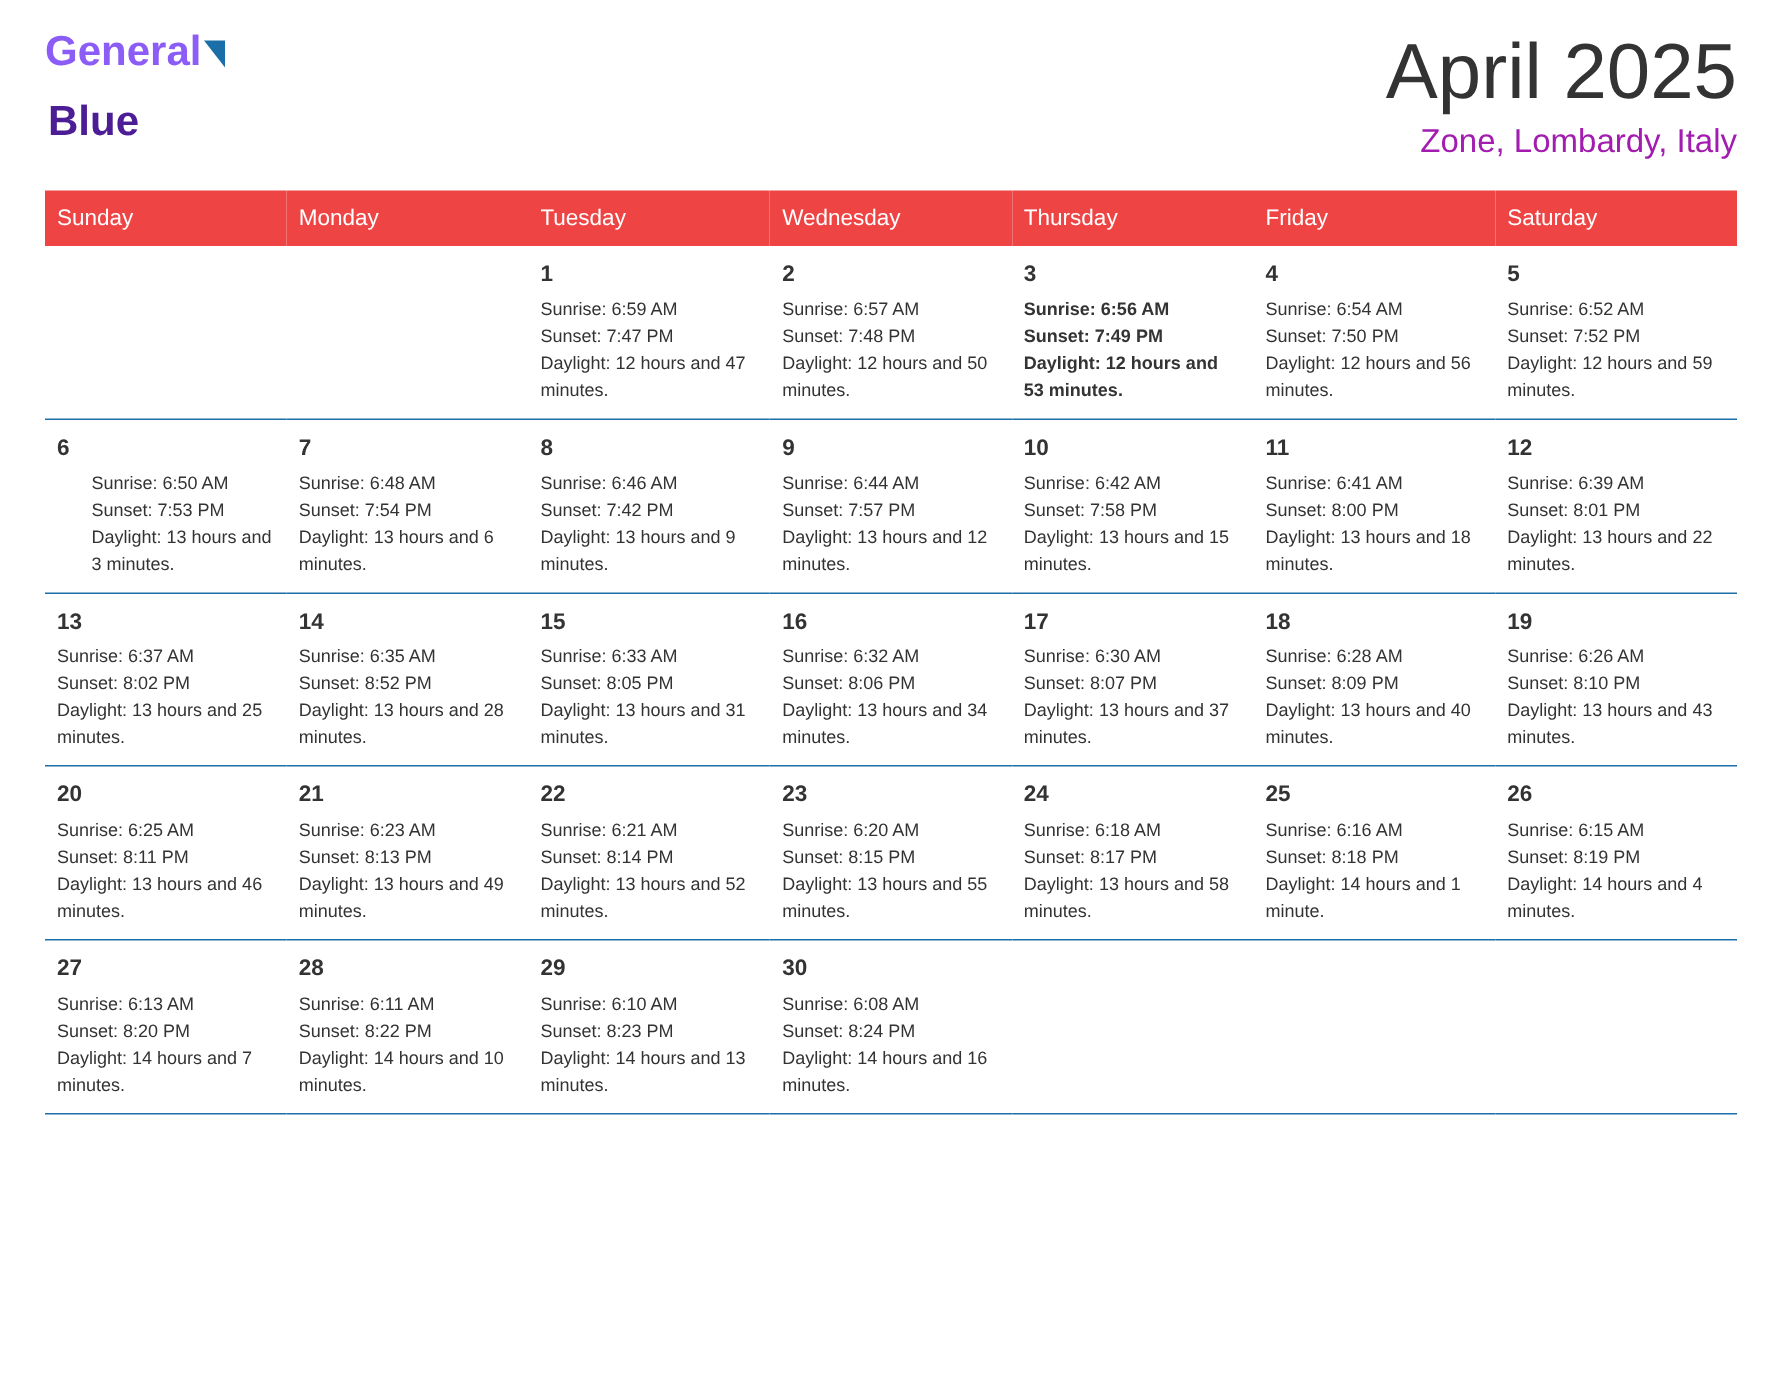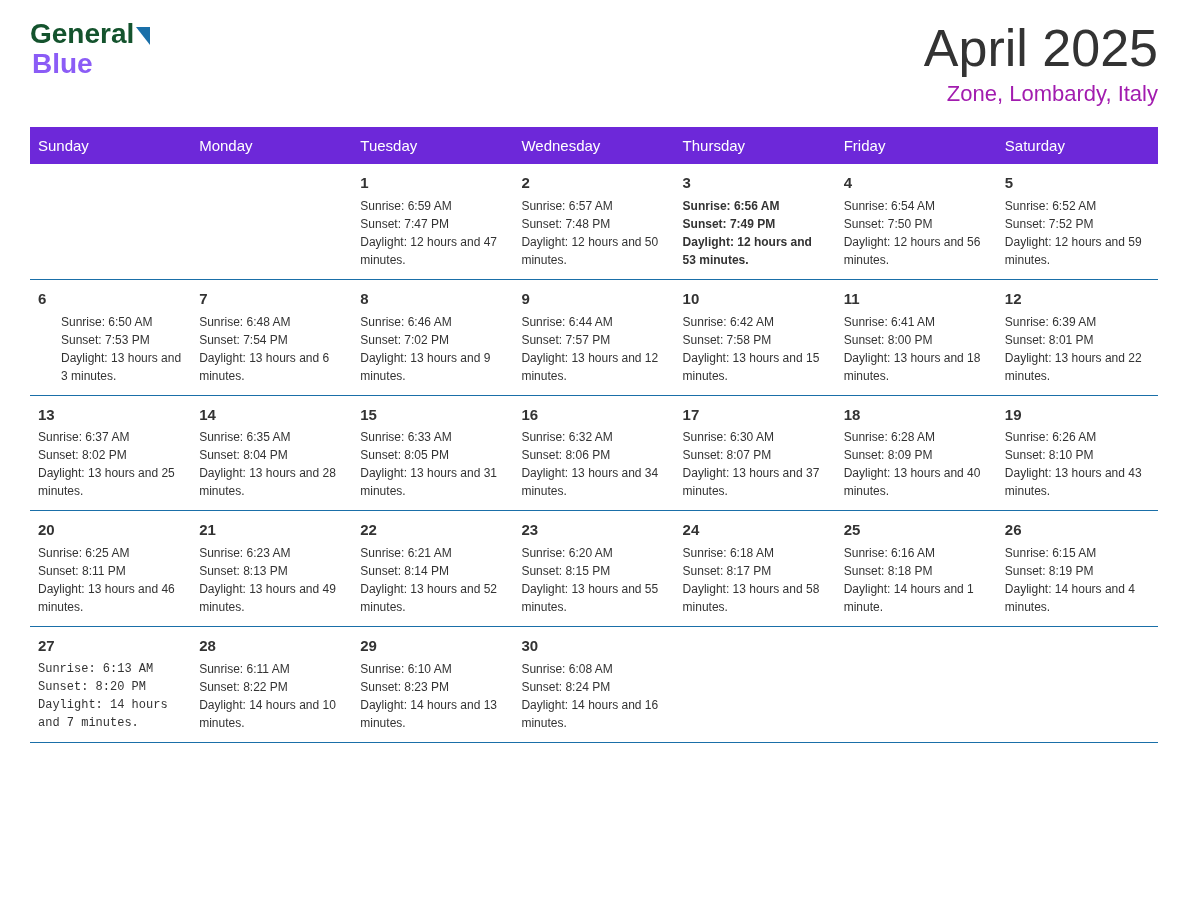--- a/index.html
+++ b/index.html
@@ -30,7 +30,7 @@
       color: #333;
       line-height: 1;
     }
-    .logo-general { color: #14532d; }
+    .logo-general { color: #8b5cf6; }
     .logo-arrow {
       width: 0;
       height: 0;

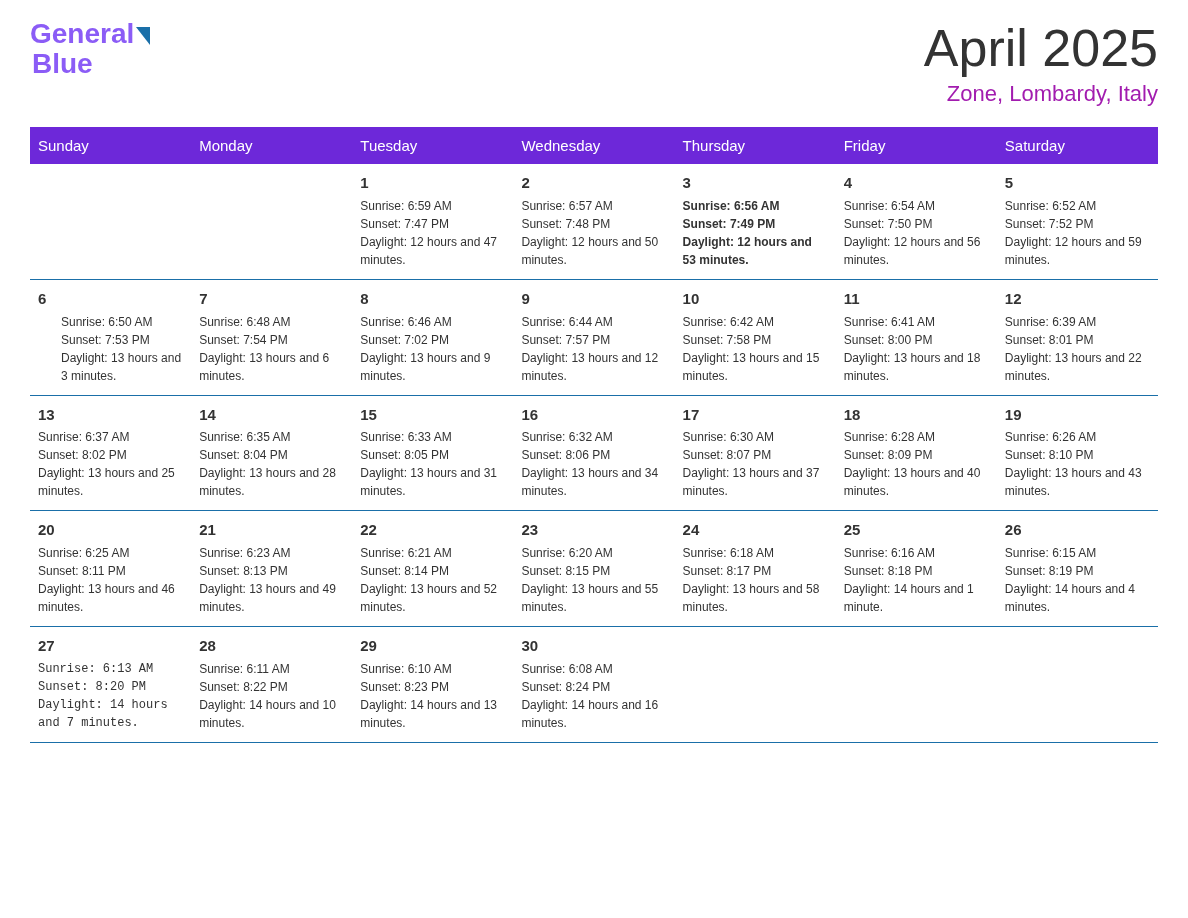--- a/index.html
+++ b/index.html
@@ -41,10 +41,10 @@
       margin-top: 4px;
     }
     .logo-blue {
-      color: #8b5cf6;
+      color: #4c1d95;
       font-size: 28px;
       font-weight: bold;
-      margin-top: 0px;
+      margin-top: 17px;
       margin-left: 2px;
     }
     .logo-bottom {

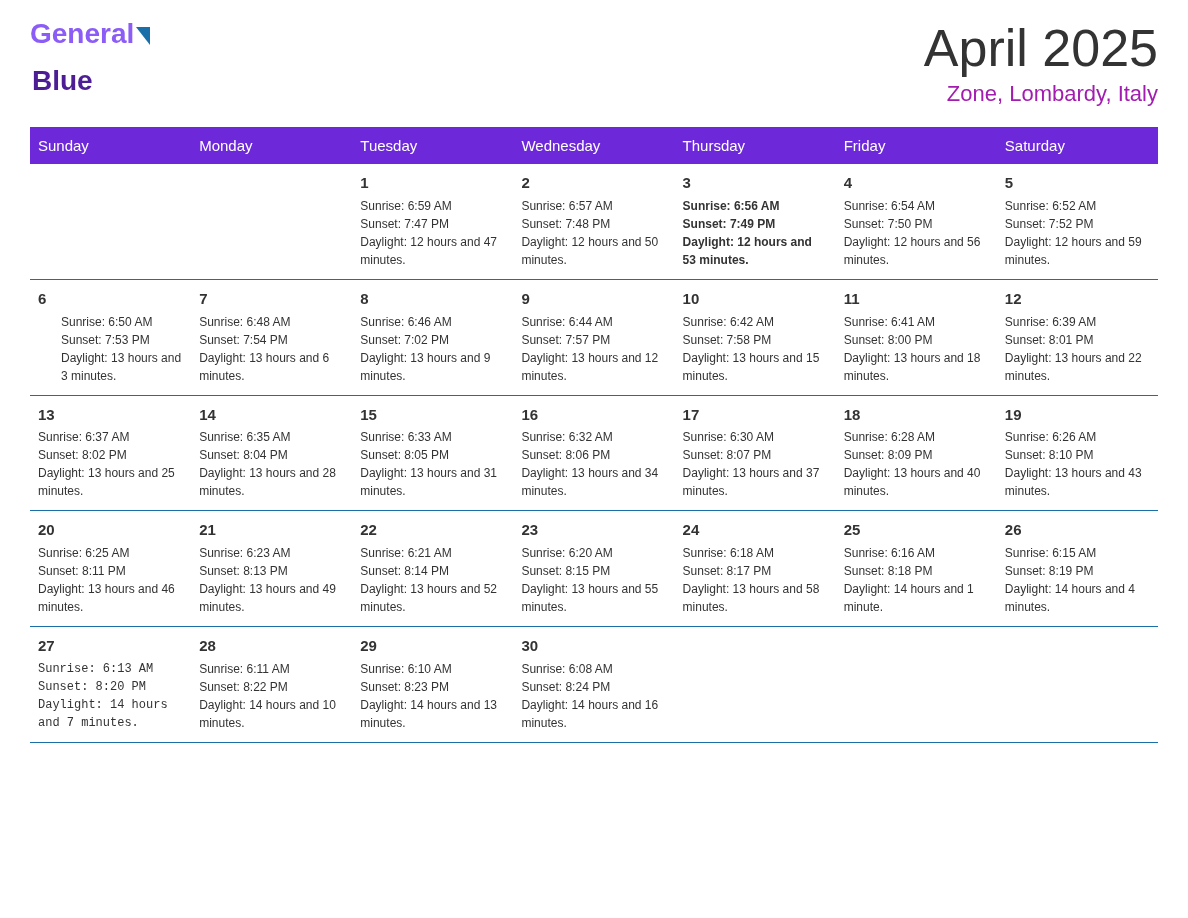--- a/index.html
+++ b/index.html
@@ -72,7 +72,7 @@
       table-layout: fixed;
     }
     thead tr {
-      background-color: #6d28d9;
+      background-color: #ef4444;
       color: #fff;
     }
     thead th {

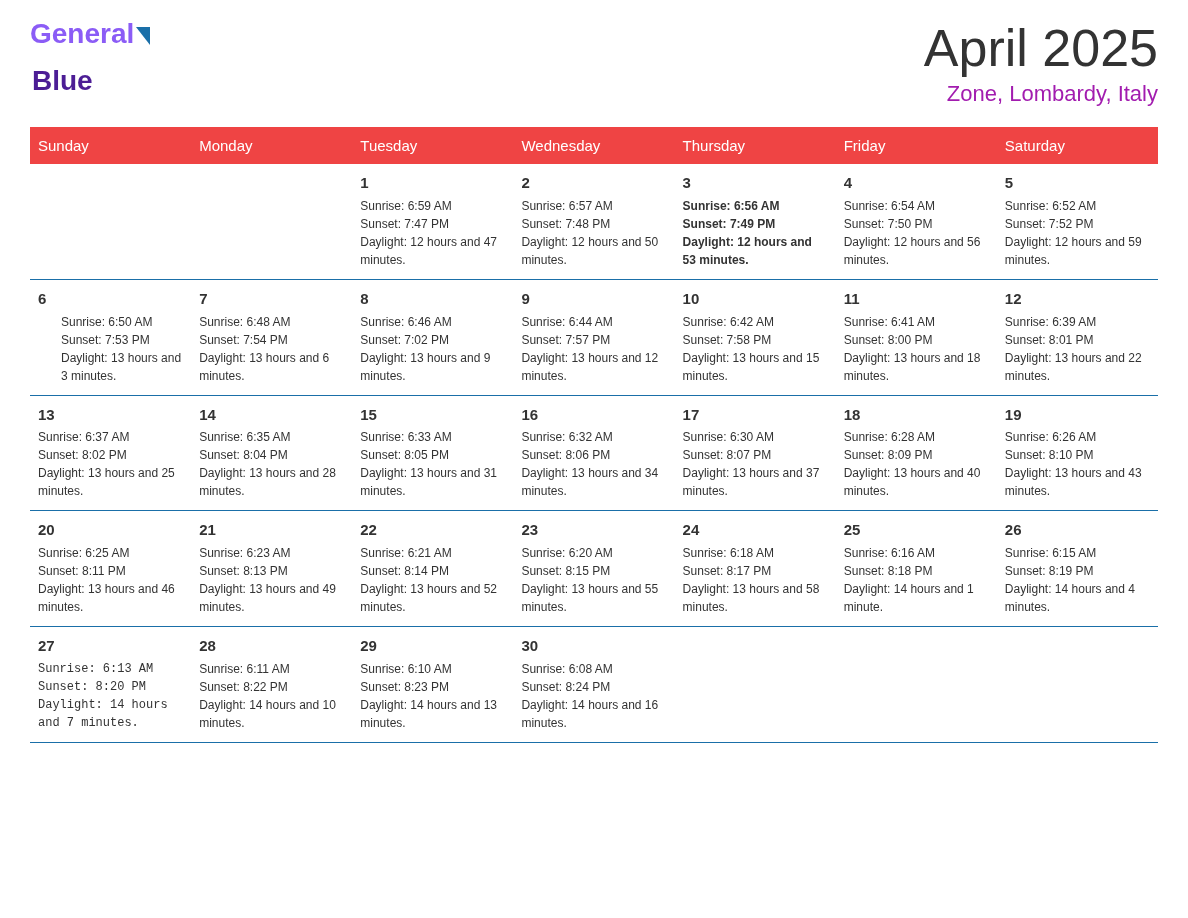--- a/index.html
+++ b/index.html
@@ -186,7 +186,7 @@
         <td>
           <div class="day-num">8</div>
           <div class="day-detail" style="white-space: pre-line;">Sunrise: 6:46 AM
-Sunset: 7:02 PM
+Sunset: 7:42 PM
 Daylight: 13 hours and 9 minutes.</div>
         </td>
         <td>

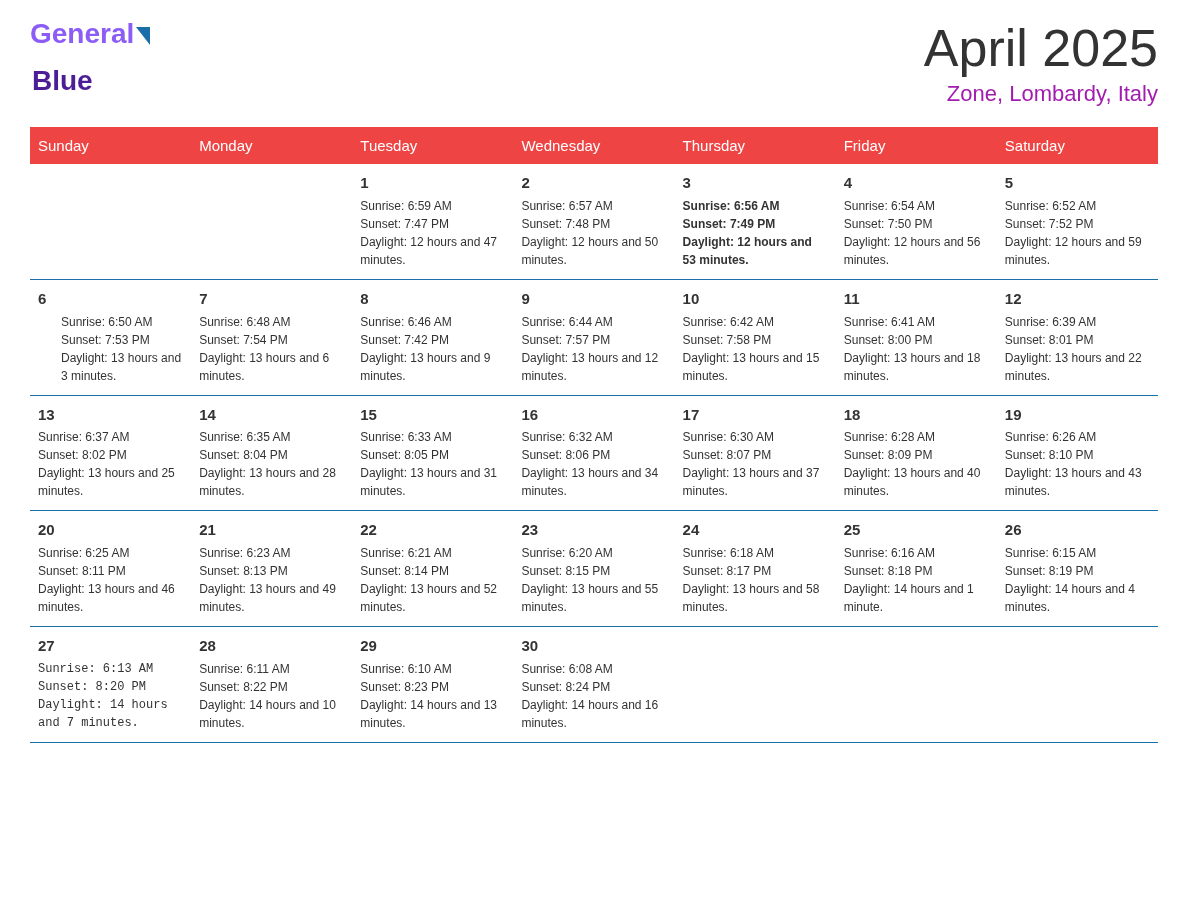--- a/index.html
+++ b/index.html
@@ -224,7 +224,7 @@
         <td>
           <div class="day-num">14</div>
           <div class="day-detail" style="white-space: pre-line;">Sunrise: 6:35 AM
-Sunset: 8:04 PM
+Sunset: 8:52 PM
 Daylight: 13 hours and 28 minutes.</div>
         </td>
         <td>

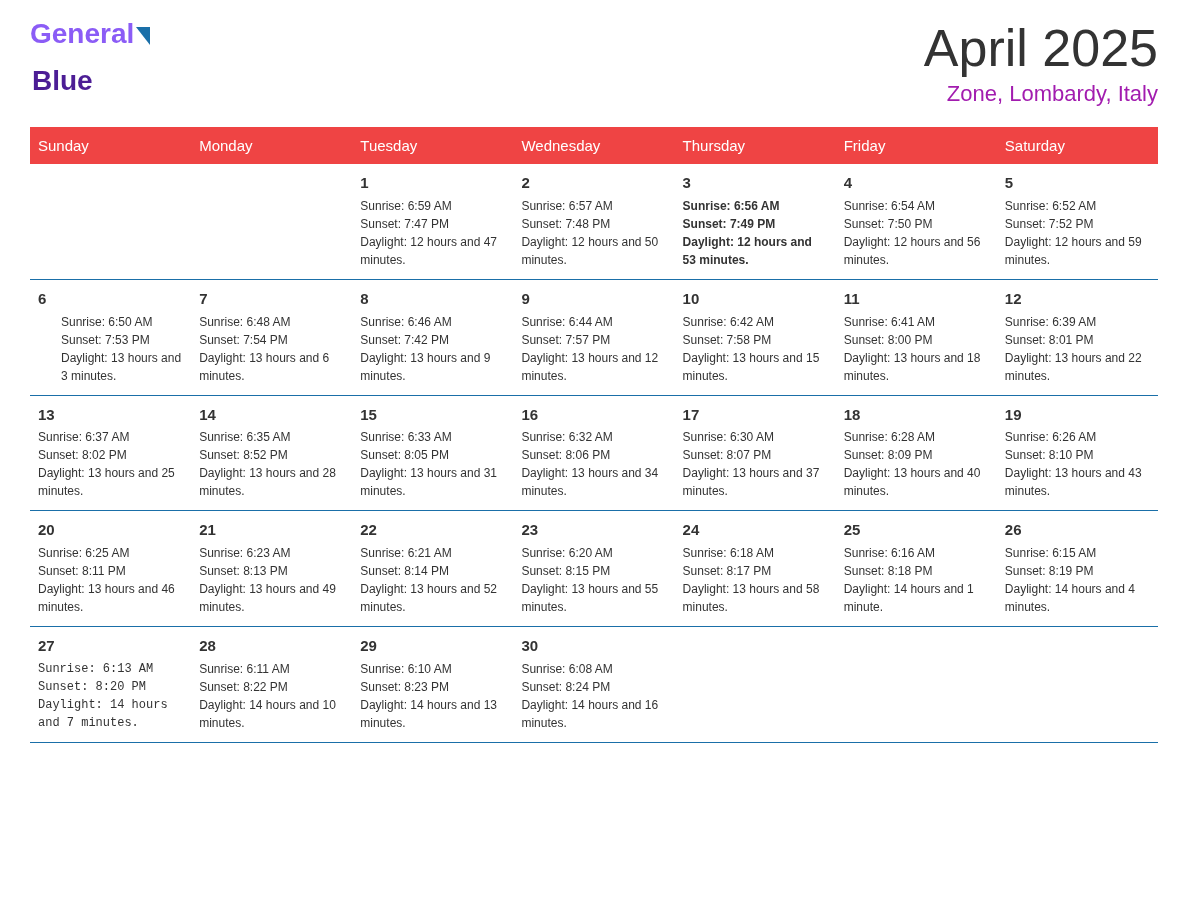--- a/index.html
+++ b/index.html
@@ -305,7 +305,7 @@
       <tr>
         <td>
           <div class="day-num">27</div>
-          <div class="day-detail" style="white-space: pre-line; font-family: Liberation Mono, monospace;">Sunrise: 6:13 AM
+          <div class="day-detail" style="white-space: pre-line;">Sunrise: 6:13 AM
 Sunset: 8:20 PM
 Daylight: 14 hours and 7 minutes.</div>
         </td>

